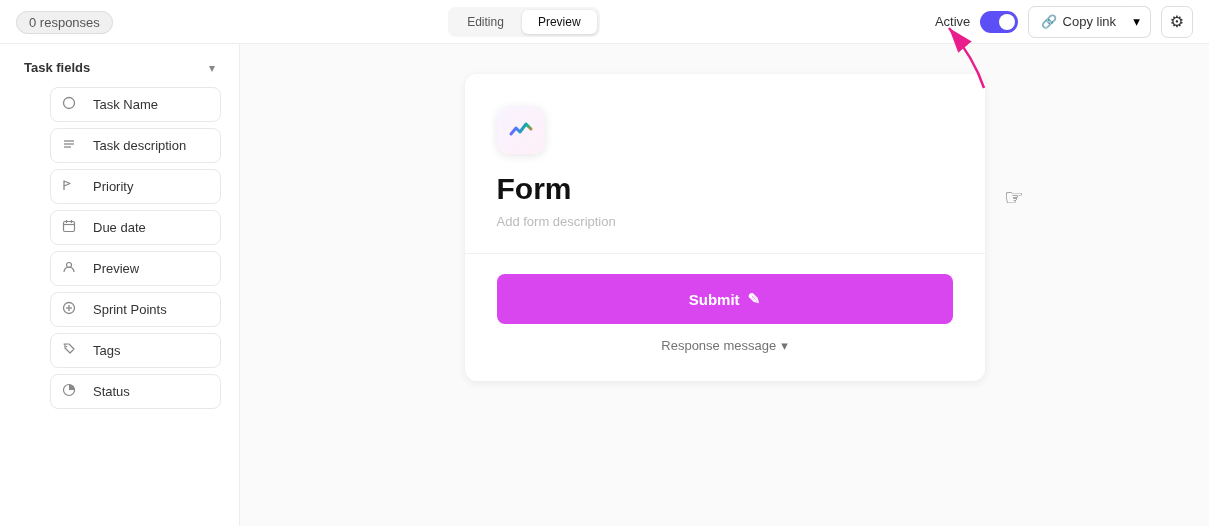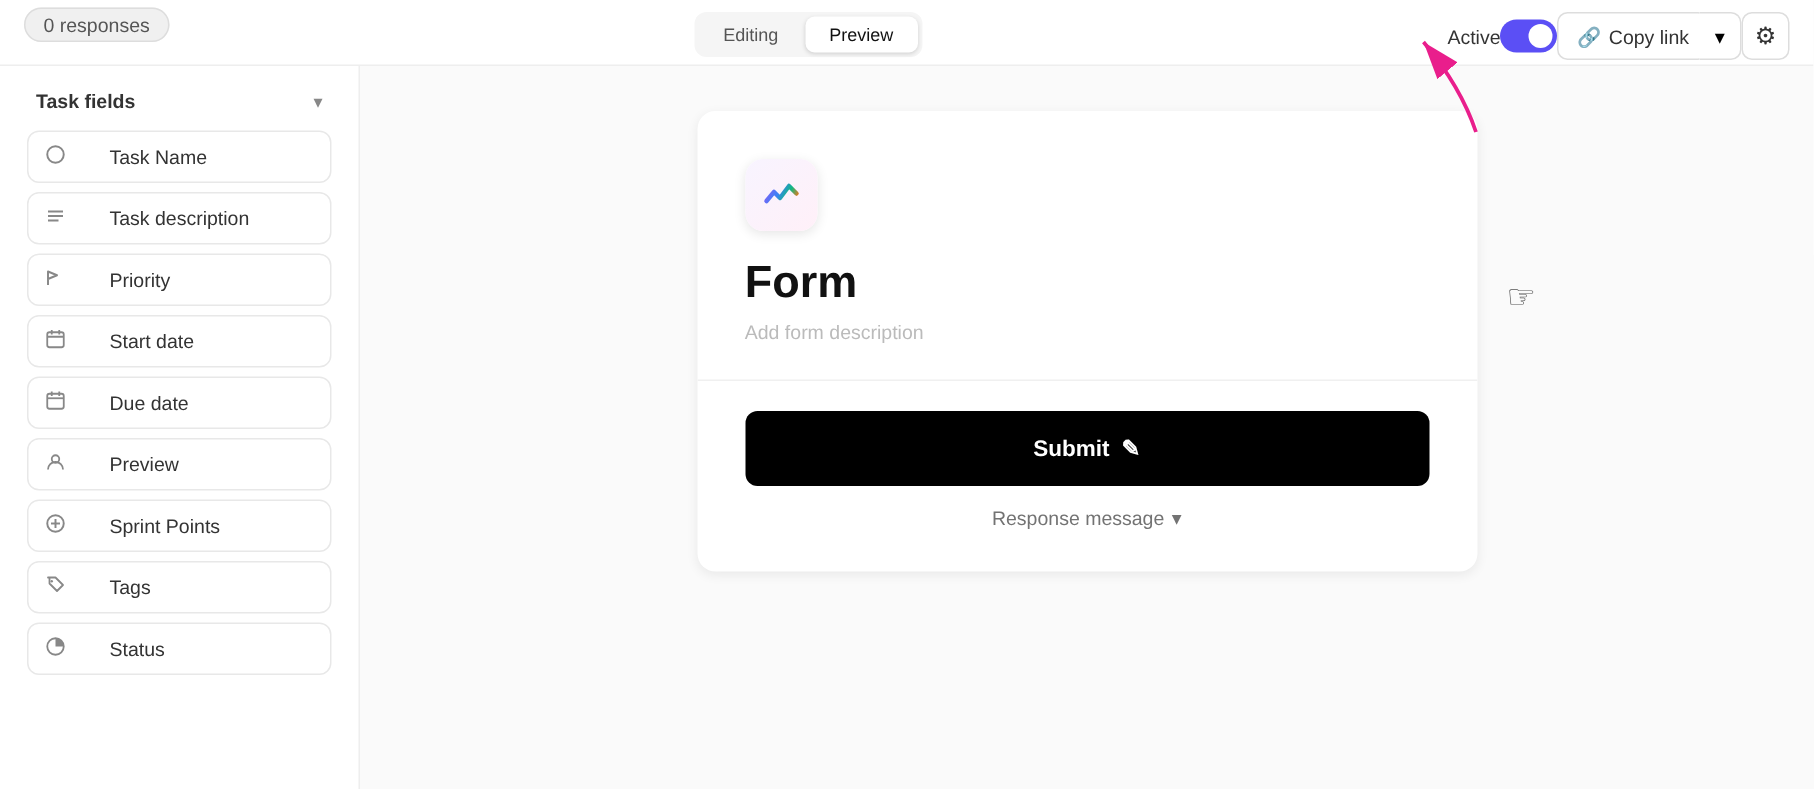--- a/index.html
+++ b/index.html
@@ -16,7 +16,7 @@
     
     .topbar {
       display: flex;
-      align-items: flex-start;
+      align-items: center;
       justify-content: space-between;
       padding: 8px 16px;
       border-bottom: 1px solid #eee;

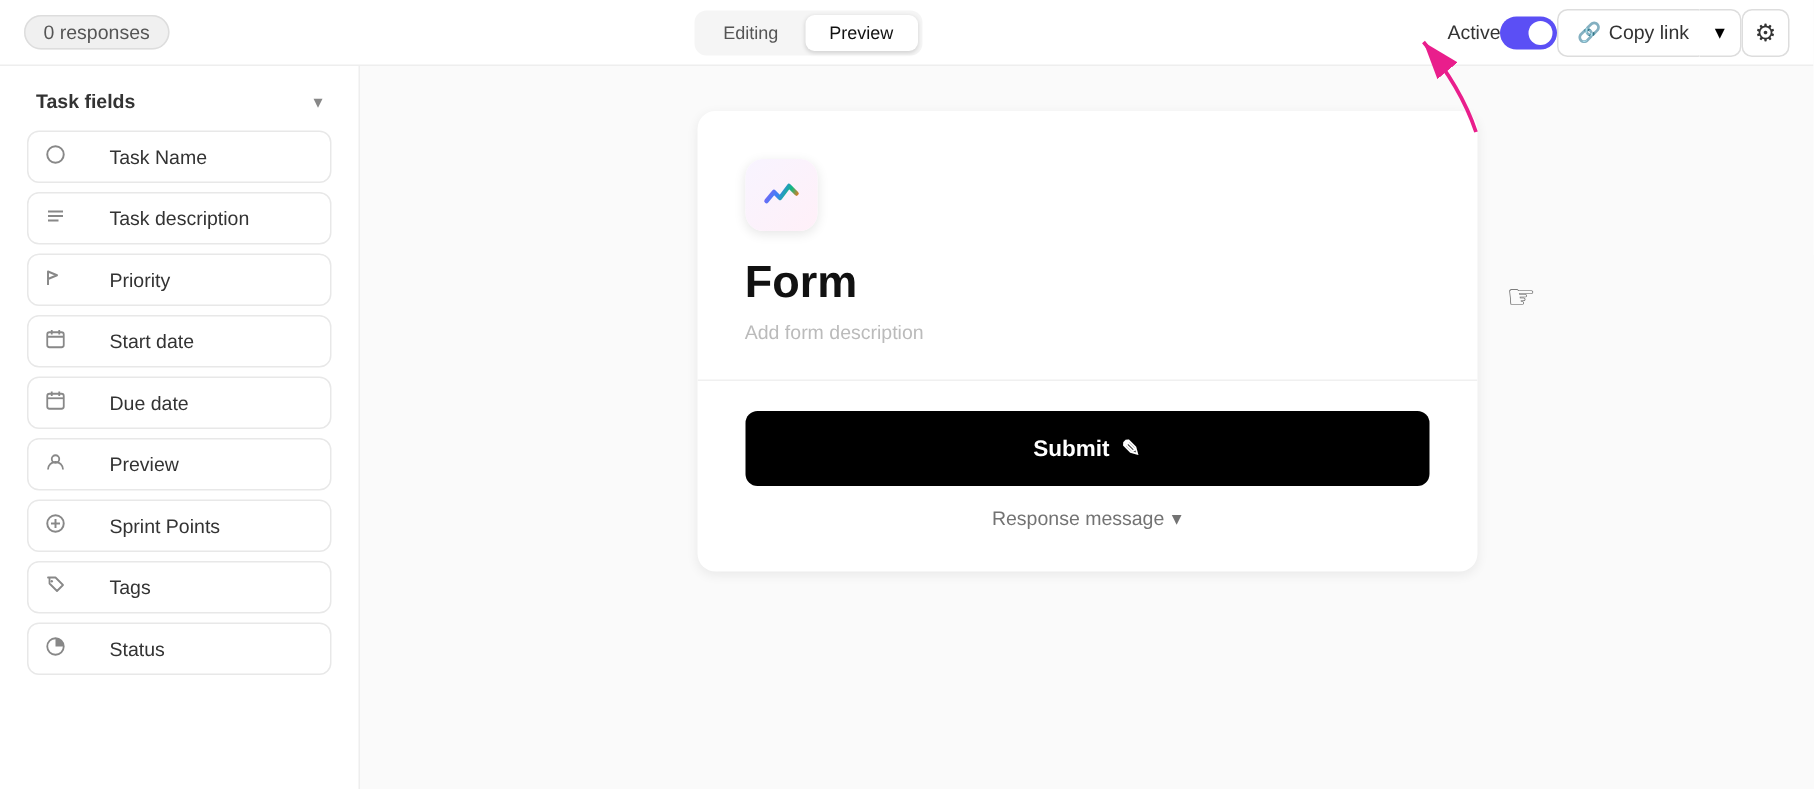--- a/index.html
+++ b/index.html
@@ -55,7 +55,7 @@
     .topbar-right {
       display: flex;
       align-items: center;
-      gap: 0;
+      gap: 10px;
     }
     .active-label {
       font-size: 13px;

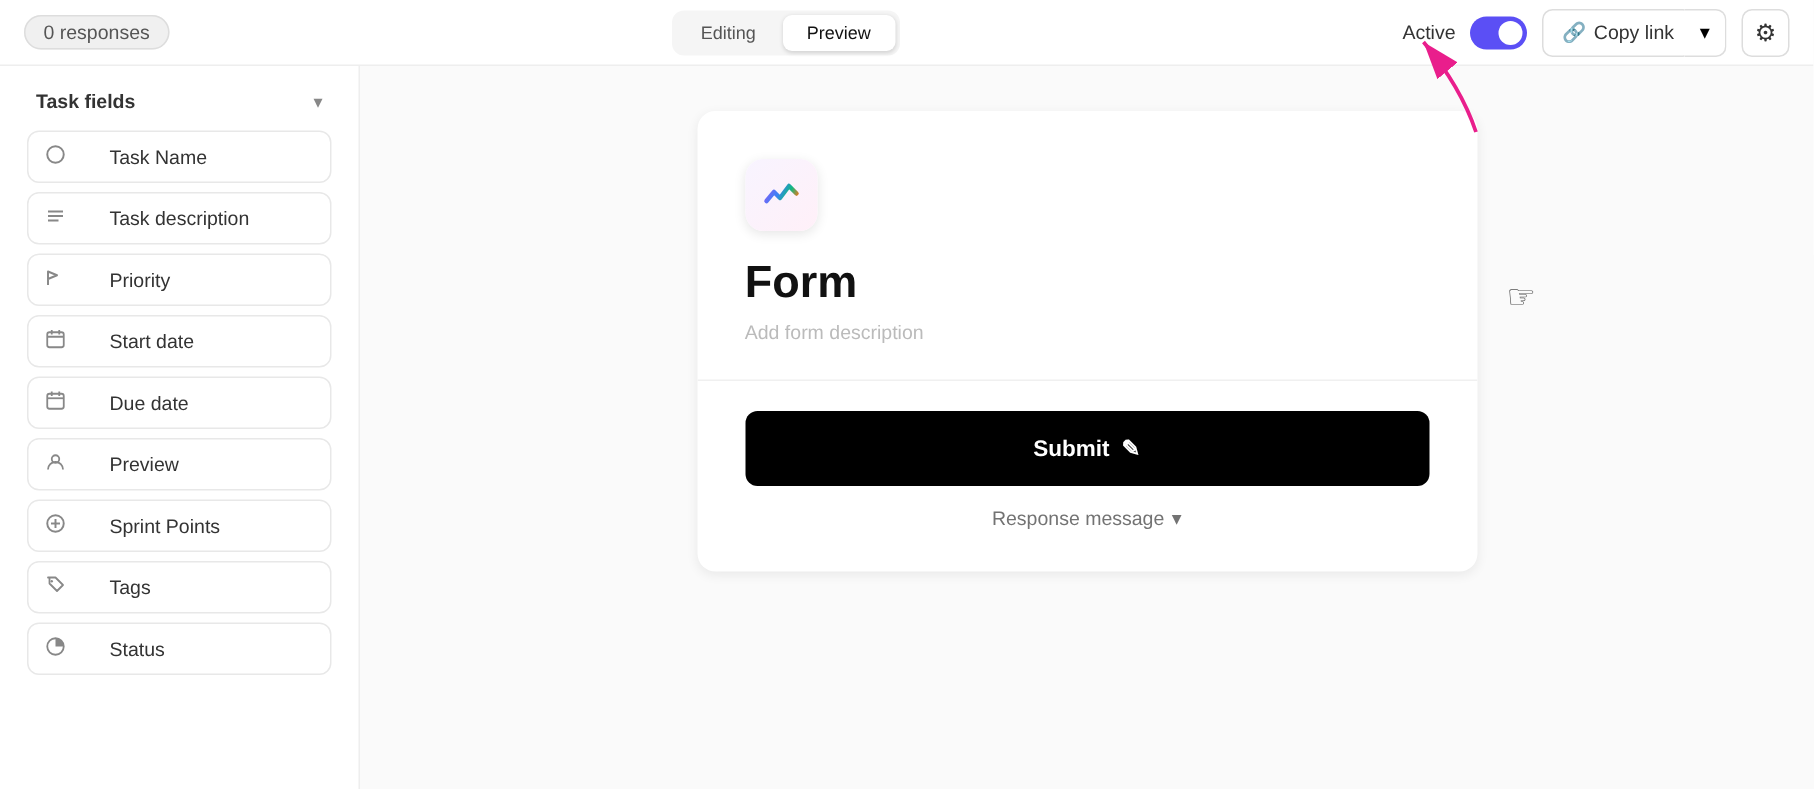--- a/index.html
+++ b/index.html
@@ -152,7 +152,7 @@
     .field-item {
       display: flex;
       align-items: center;
-      gap: 28px;
+      gap: 16px;
       padding: 8px 10px;
       border: 1px solid #e8e8e8;
       border-radius: 8px;
@@ -162,6 +162,7 @@
       font-size: 13px;
       color: #333;
       transition: background 0.15s;
+      margin-left: 32px;
     }
     .field-icon {
       color: #888;

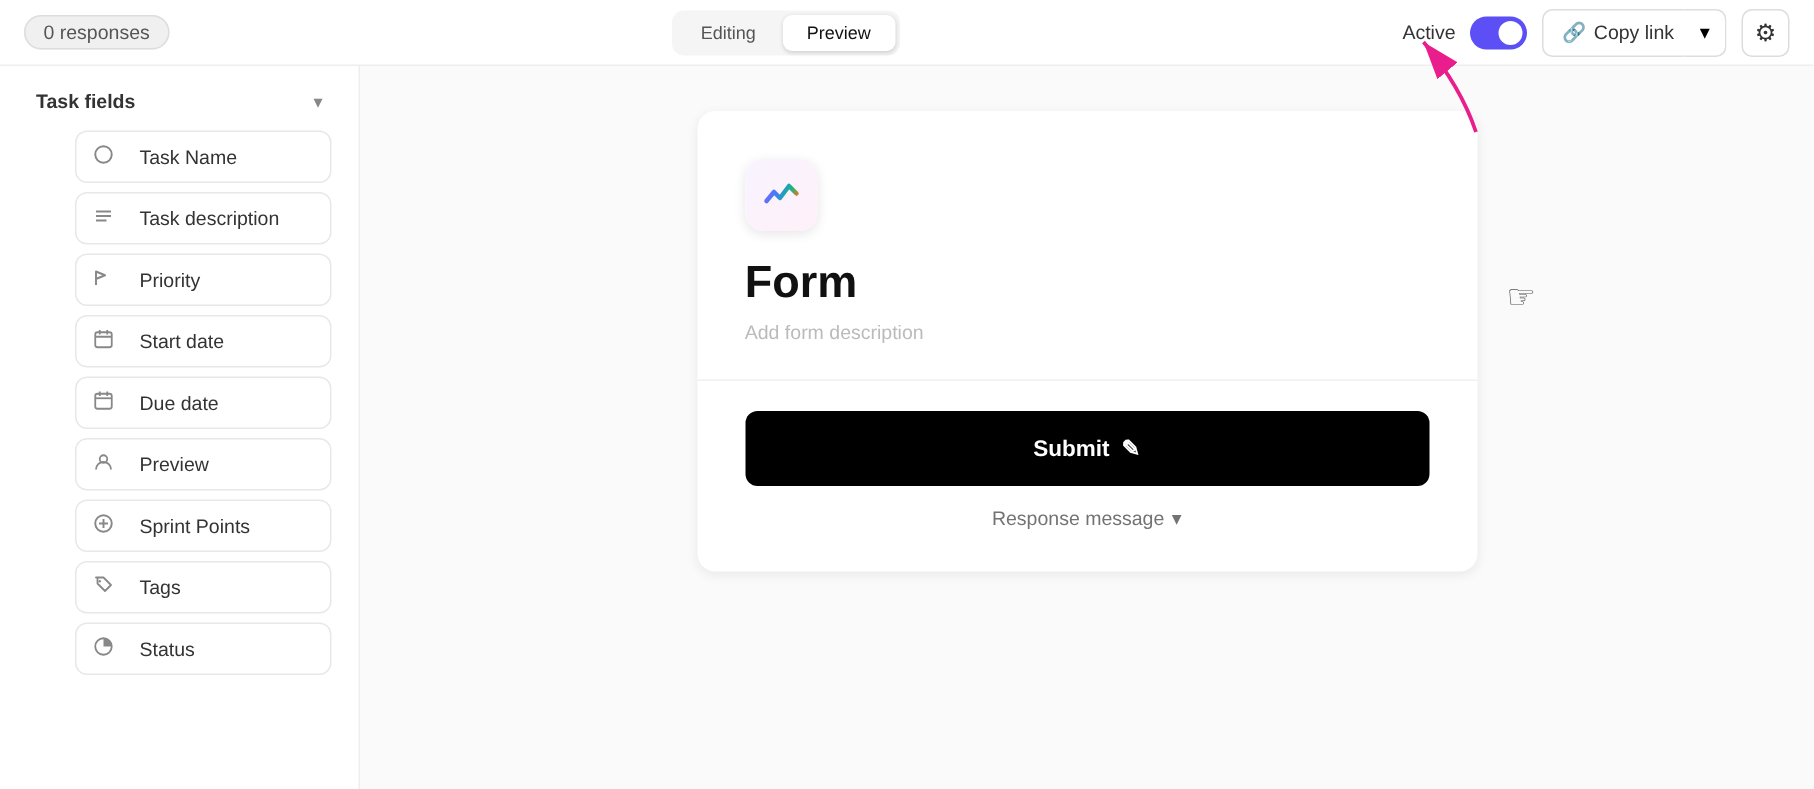--- a/index.html
+++ b/index.html
@@ -329,15 +329,6 @@
               <path d="M2 12V3L8 5.5L2 8" stroke="#888" stroke-width="1.3" stroke-linejoin="round"></path>
             </svg></span>
       <span>Priority</span>
-    </div>
-        <div class="field-item">
-      <span class="field-icon"><svg width="14" height="14" viewBox="0 0 14 14" fill="none">
-              <rect x="1.5" y="2.5" width="11" height="10" rx="1.5" stroke="#888" stroke-width="1.2"></rect>
-              <line x1="1.5" y1="5.5" x2="12.5" y2="5.5" stroke="#888" stroke-width="1.2"></line>
-              <line x1="4.5" y1="1" x2="4.5" y2="4" stroke="#888" stroke-width="1.2"></line>
-              <line x1="9.5" y1="1" x2="9.5" y2="4" stroke="#888" stroke-width="1.2"></line>
-            </svg></span>
-      <span>Start date</span>
     </div>
         <div class="field-item">
       <span class="field-icon"><svg width="14" height="14" viewBox="0 0 14 14" fill="none">

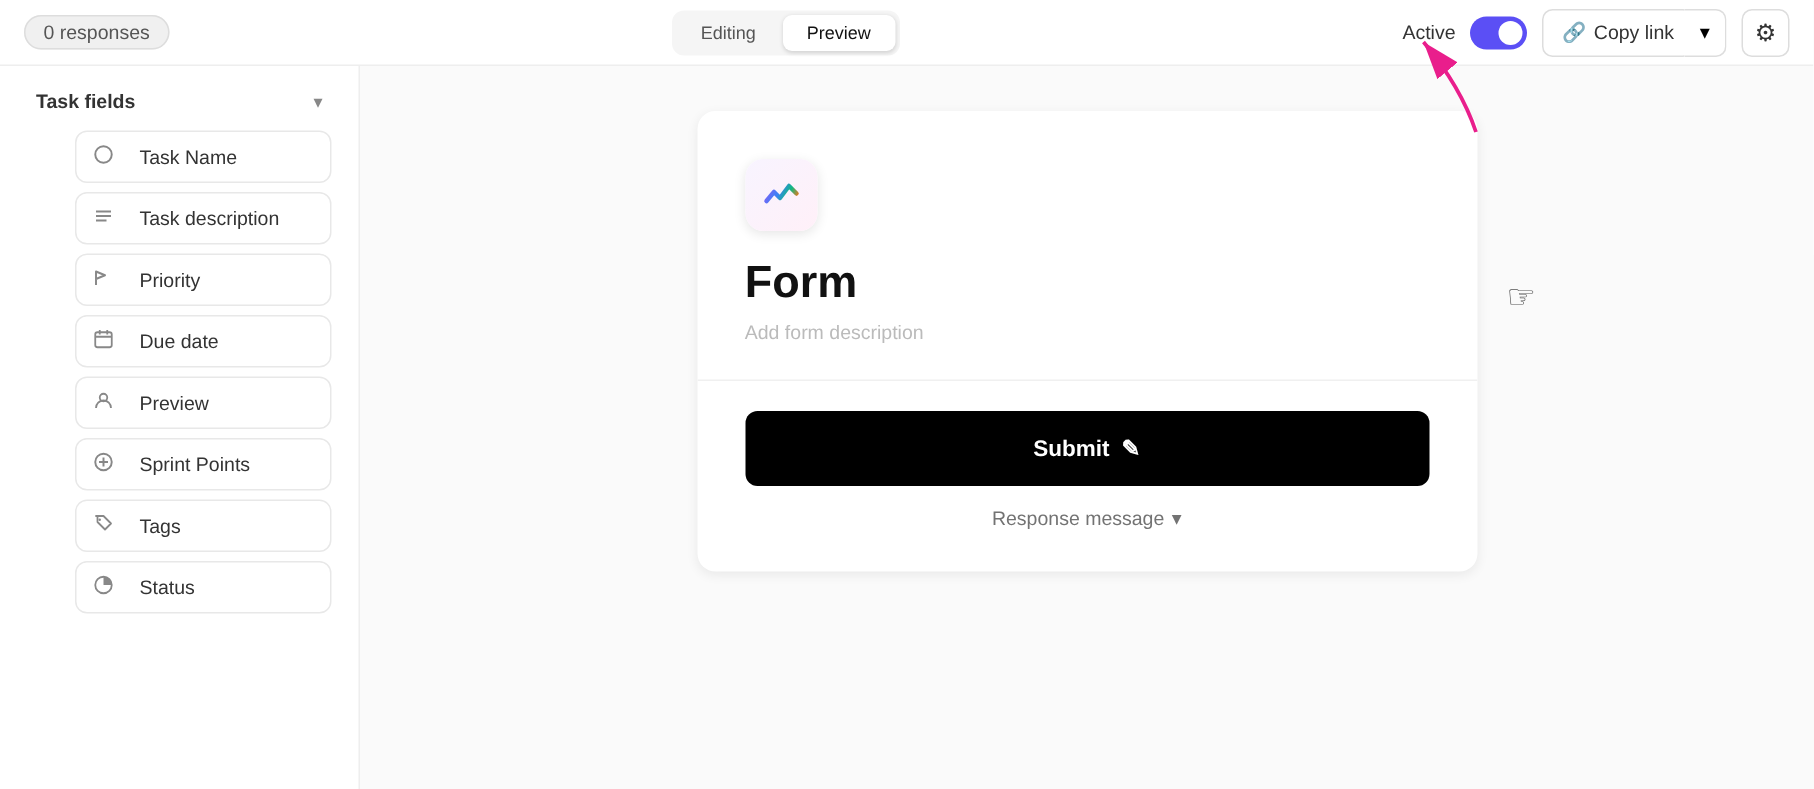--- a/index.html
+++ b/index.html
@@ -234,7 +234,7 @@
     .submit-btn {
       width: 100%;
       padding: 16px;
-      background: #000000;
+      background: #d946ef;
       color: #fff;
       border: none;
       border-radius: 8px;

